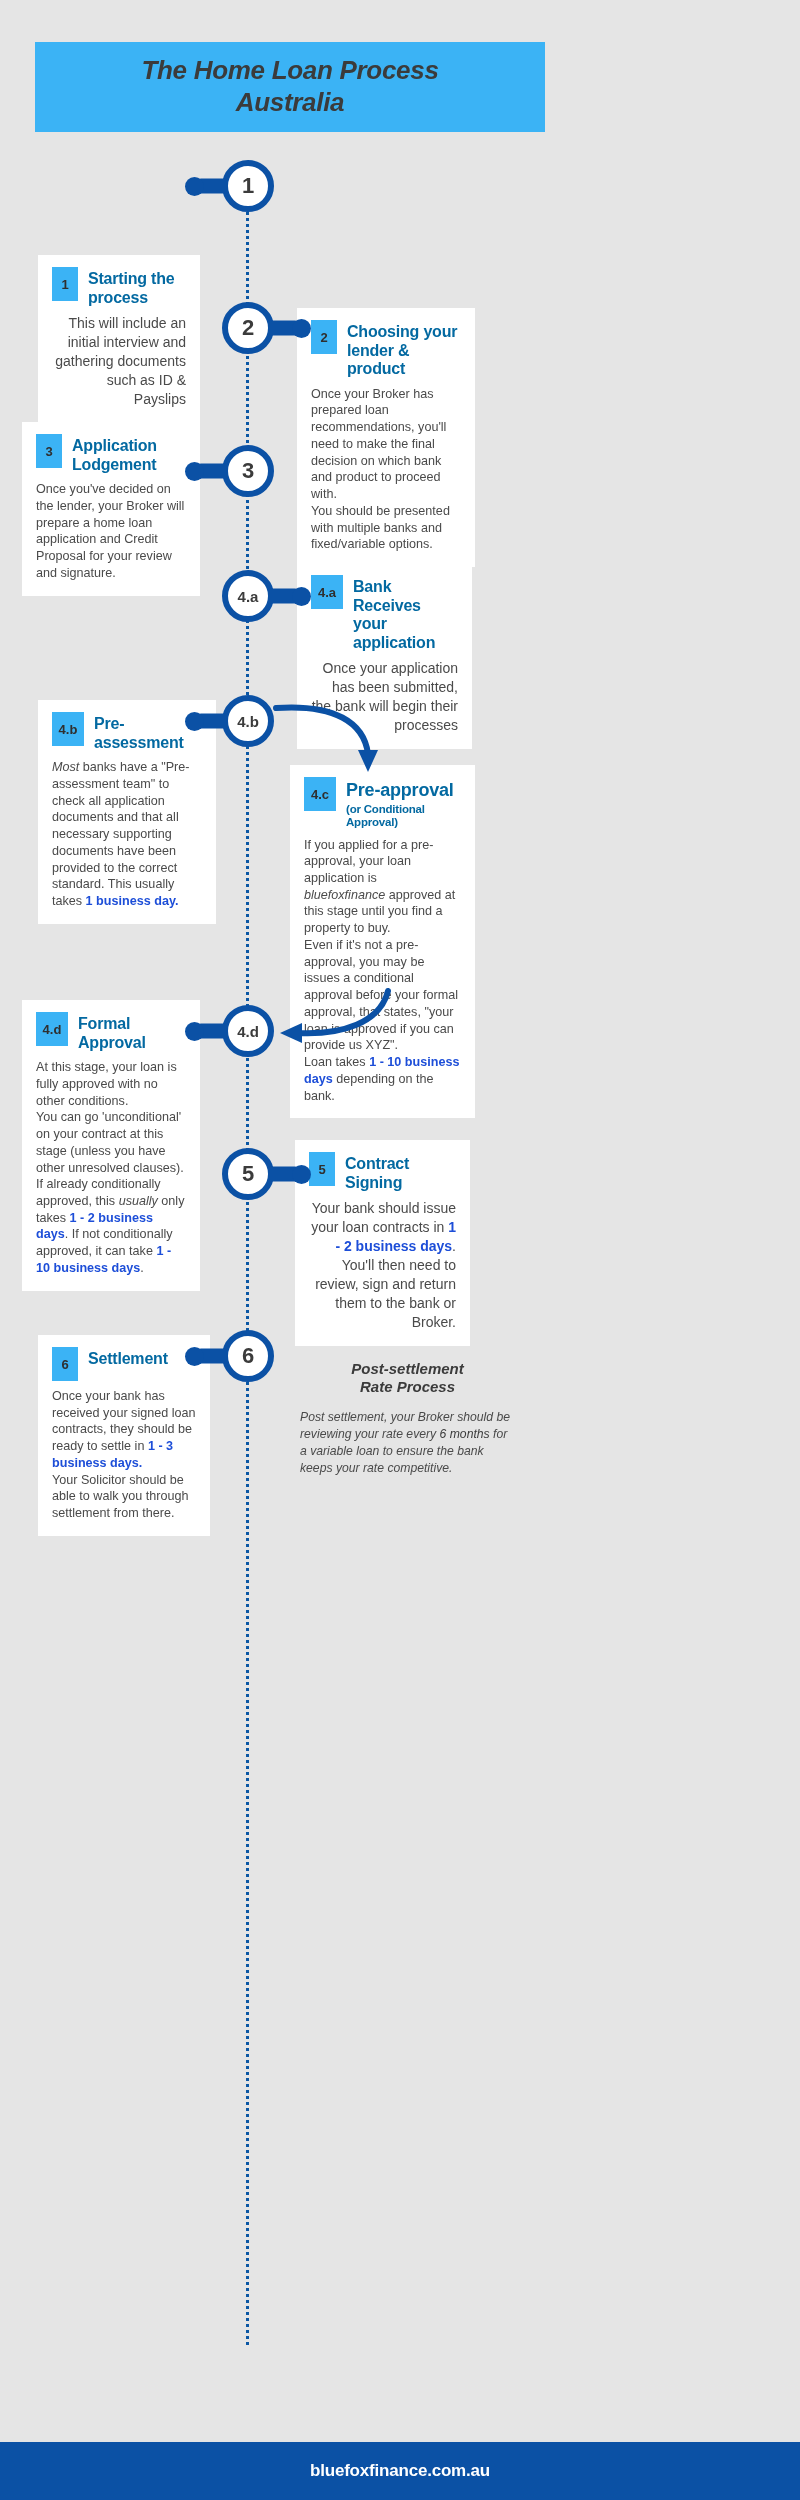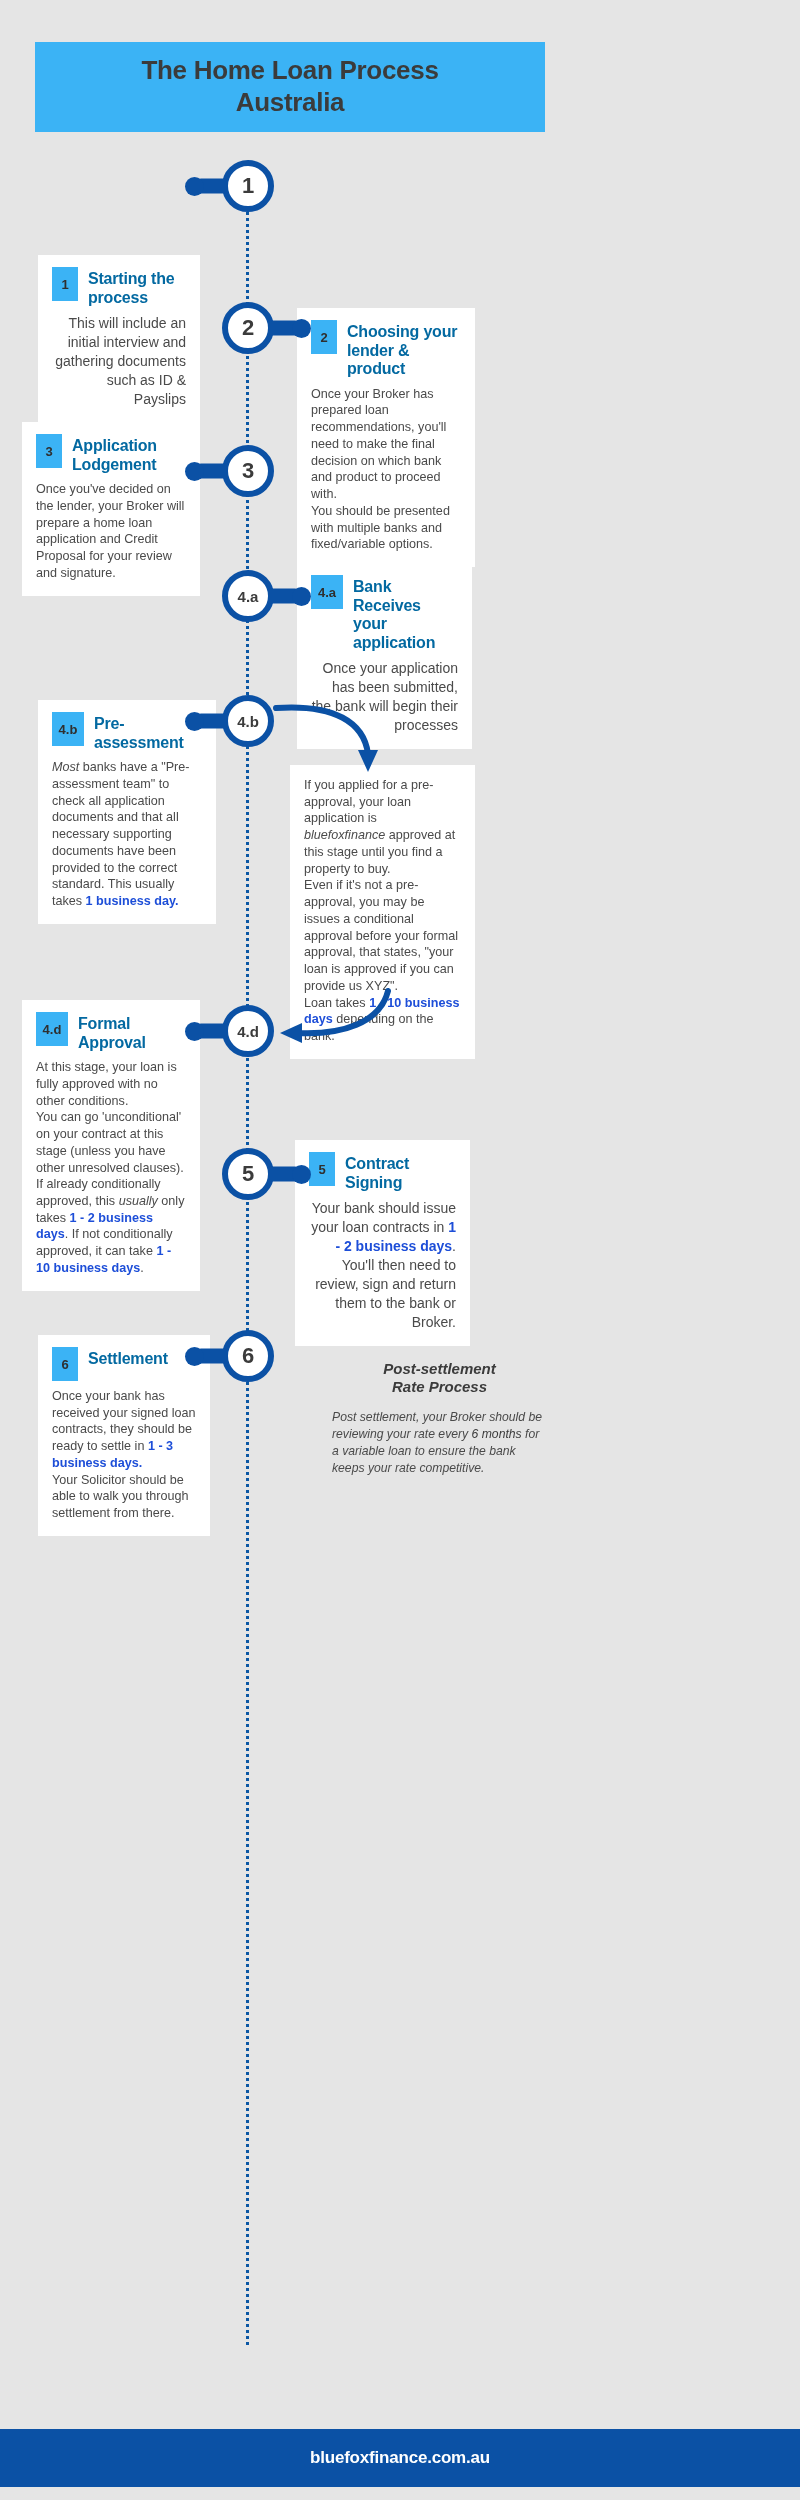--- a/index.html
+++ b/index.html
@@ -21,7 +21,7 @@
   }
   .header-title-line{
     font-size:26px;font-weight:bold;color:#3b3b3b;
-    line-height:1.22;text-align:center;letter-spacing:-0.3px;
+    line-height:1.22;text-align:center;letter-spacing:-0.3px;font-style:italic;
   }
 
   

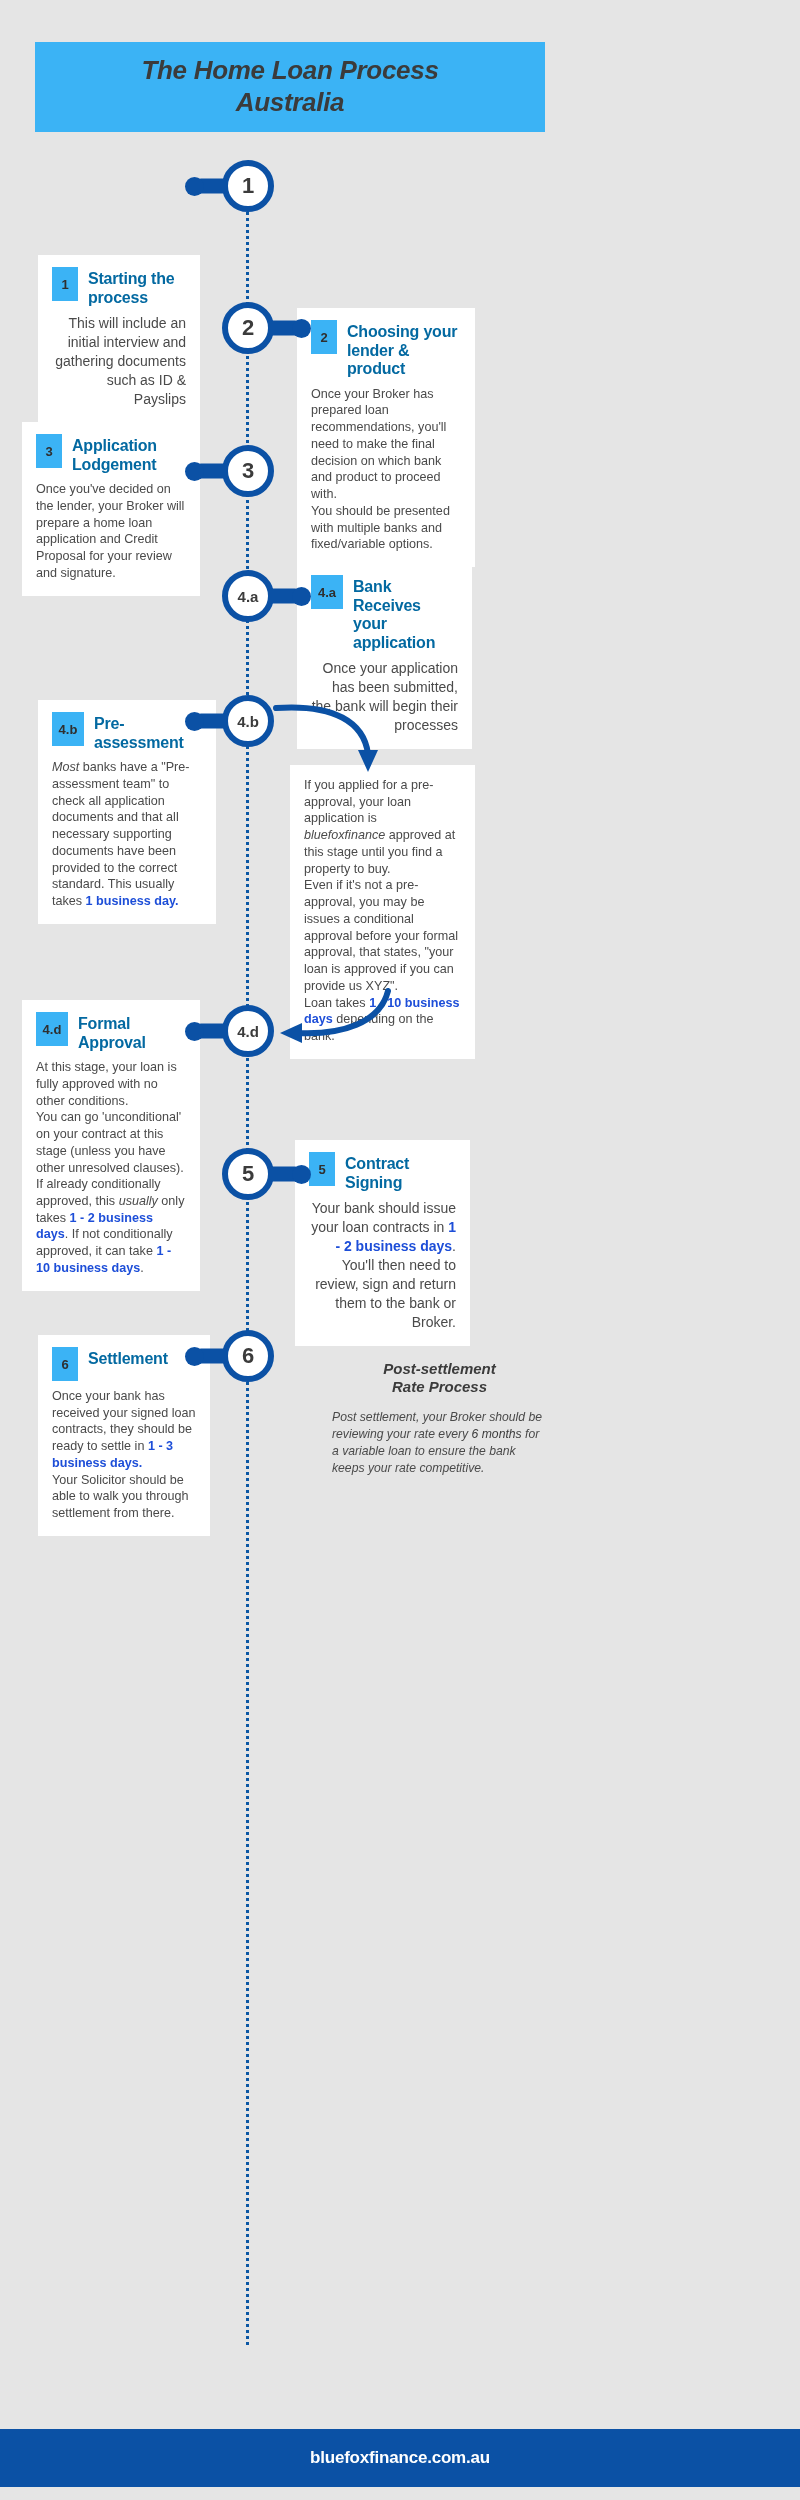--- a/index.html
+++ b/index.html
@@ -183,6 +183,13 @@
   </svg>
 
   <div class="card" style="left:290px;top:765px;width:185px;">
+    <div class="card-head">
+      <div class="badge sq wide">4.c</div>
+      <div class="card-title big">
+        <span>Pre-approval</span>
+        <span class="sub">(or Conditional Approval)</span>
+      </div>
+    </div>
     <div class="card-body">
       <span>If you applied for a pre-approval, your loan application is </span><i>bluefoxfinance</i><span> approved at this stage until you find a property to buy.</span><br>
       <span>Even if it's not a pre-approval, you may be issues a conditional approval before your formal approval, that states, "your loan is approved if you can provide us XYZ".</span><br>

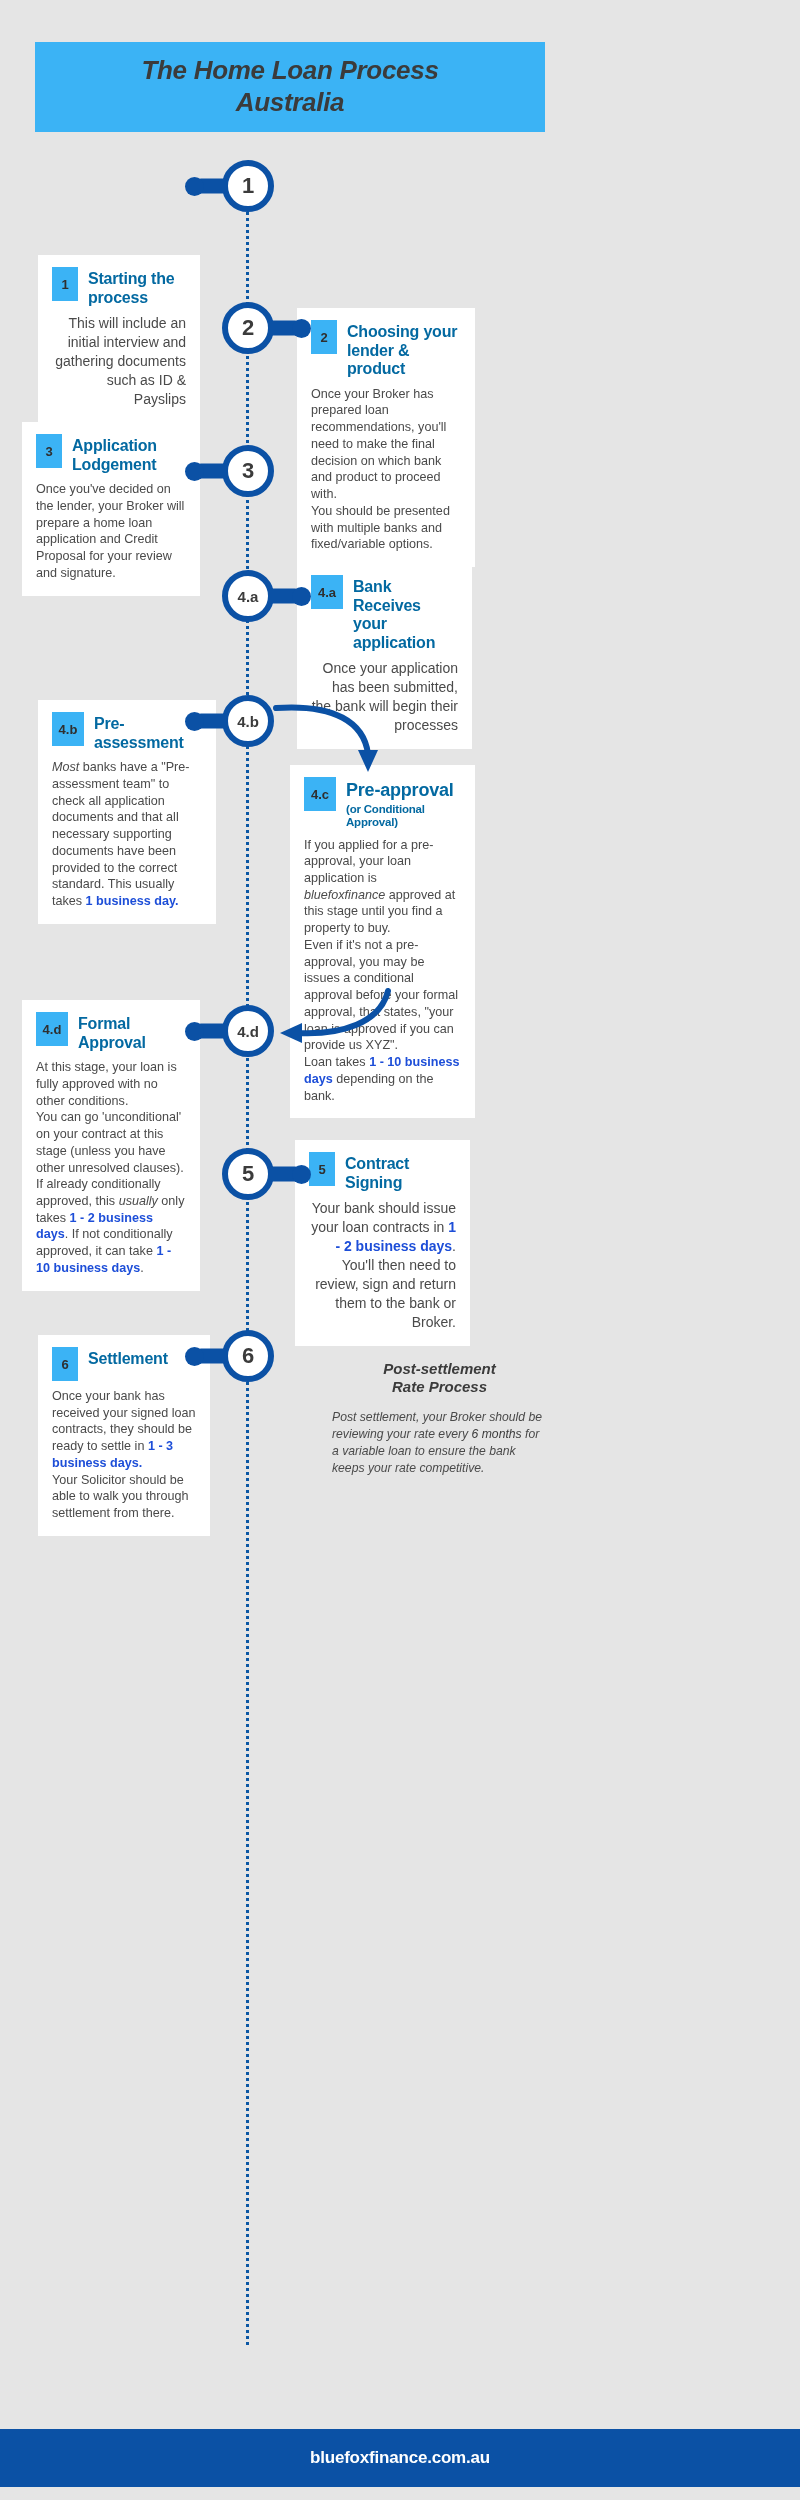--- a/index.html
+++ b/index.html
@@ -247,7 +247,7 @@
     <span>6</span>
   </div>
 
-  <div class="note" style="left:300px;top:1360px;margin-left:32px;">
+  <div class="note" style="left:300px;top:1360px;">
     <div class="note-title">
       <span>Post-settlement</span><br>
       <span>Rate Process</span>

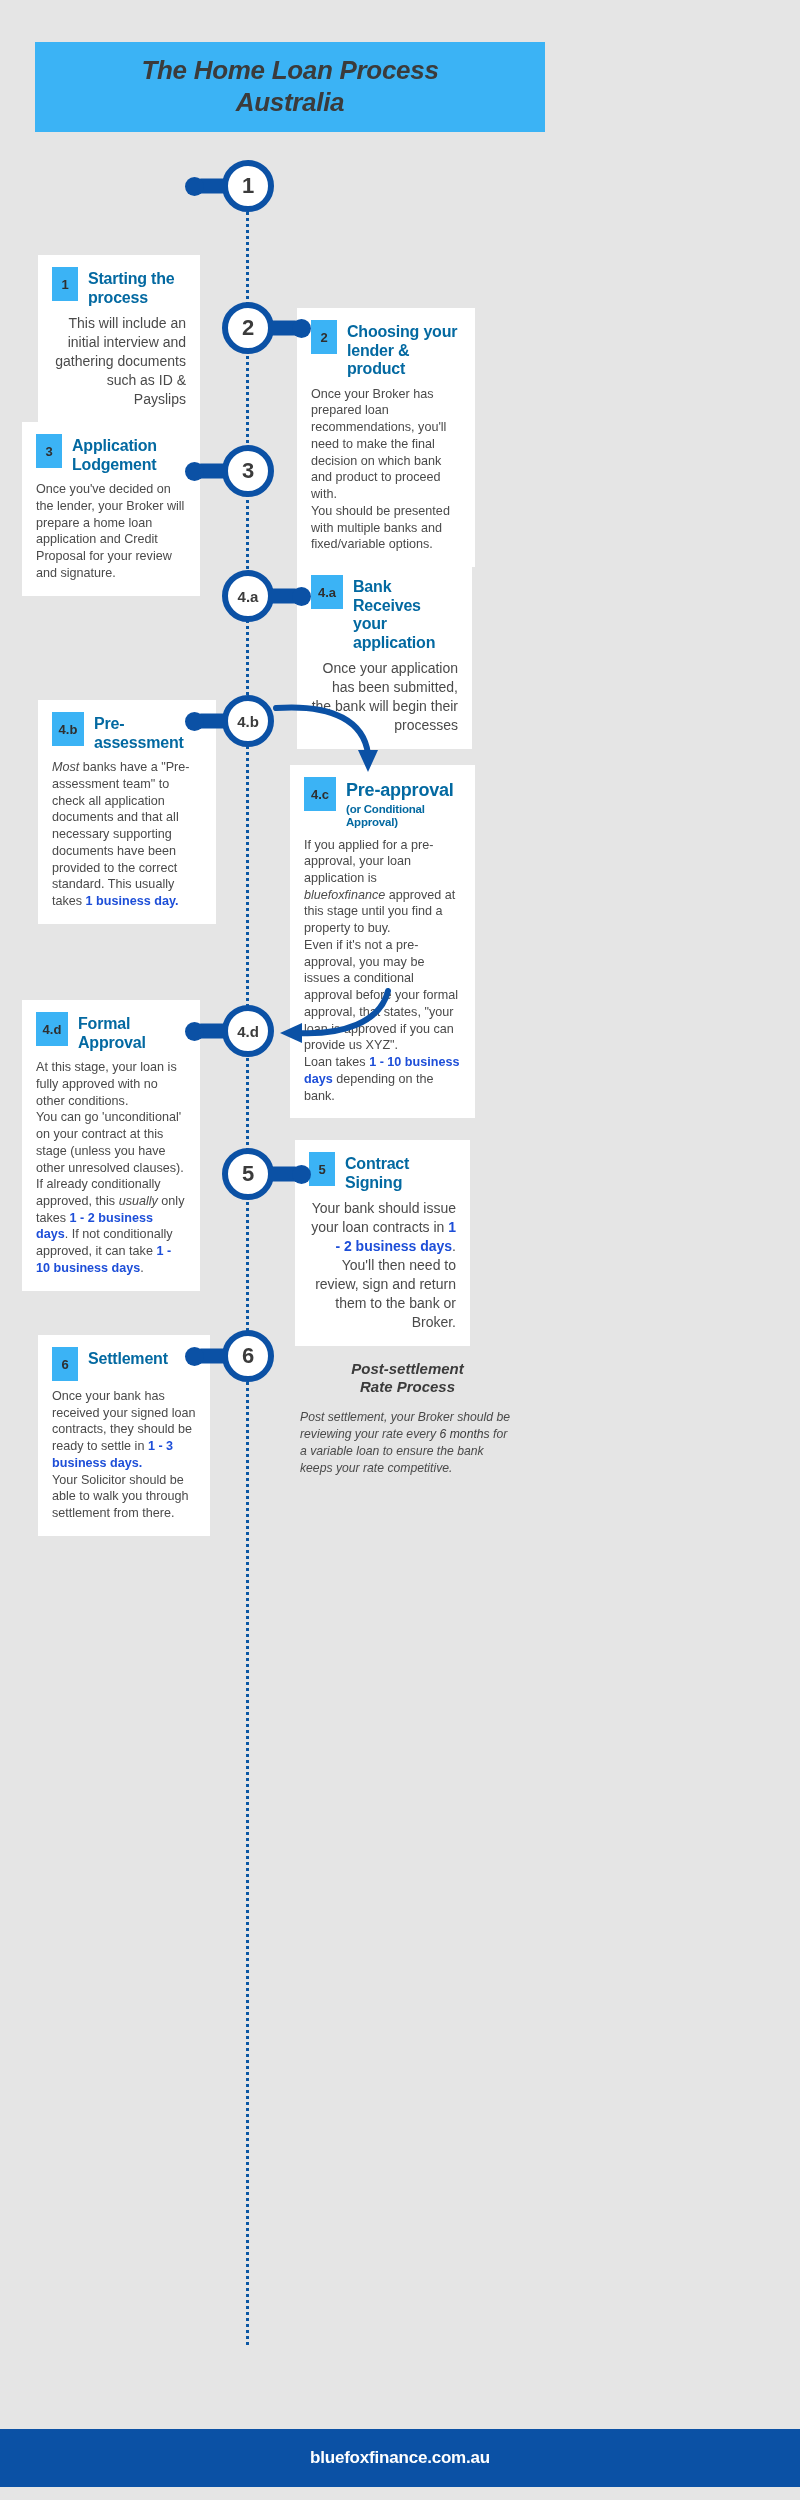--- a/index.html
+++ b/index.html
@@ -92,7 +92,7 @@
 
   
   .footer{
-    position:absolute;left:0;bottom:13px;width:800px;height:58px;
+    position:absolute;left:0;bottom:0;width:800px;height:58px;
     background:#0b51a5;display:flex;align-items:center;justify-content:center;
   }
   .footer-text{color:#ffffff;font-size:17px;font-weight:bold;letter-spacing:-0.2px;}

